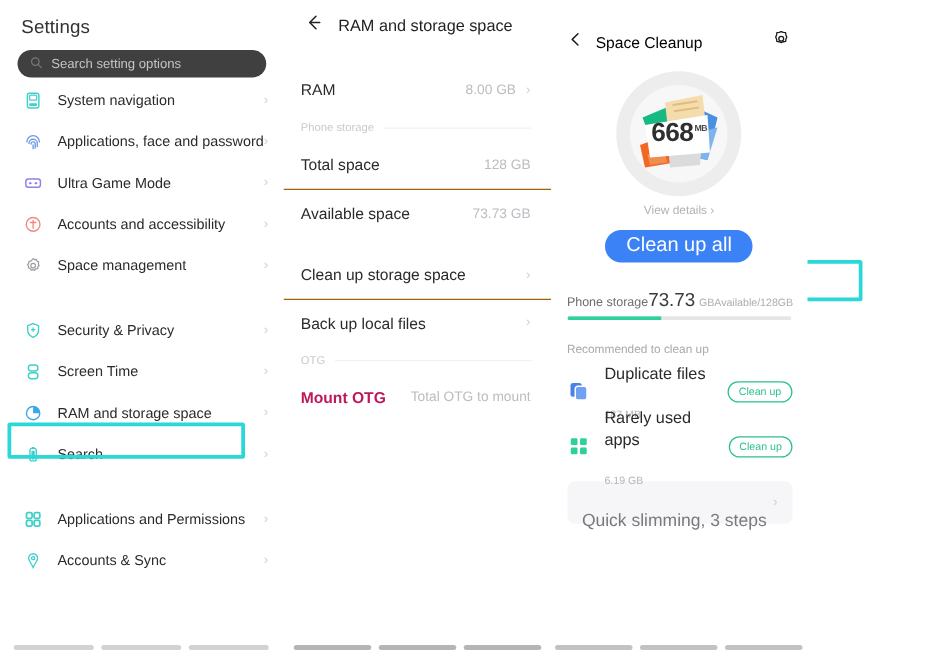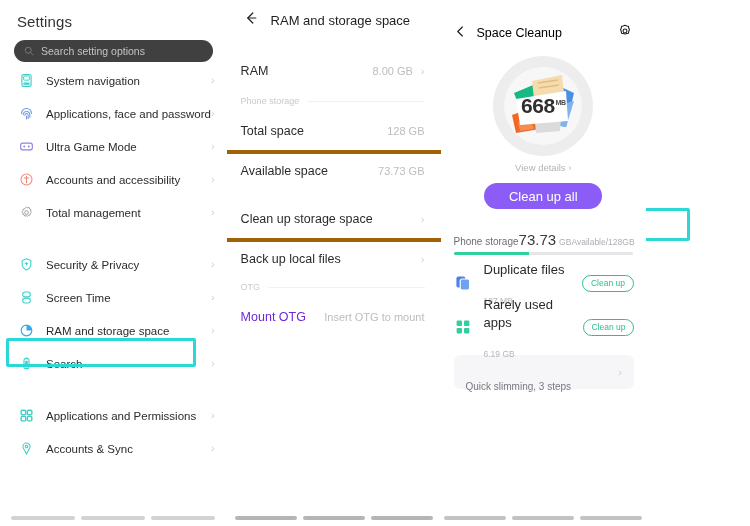--- a/index.html
+++ b/index.html
@@ -87,7 +87,7 @@
   .d-row {
     display: flex; align-items: center;
     height: 38px; padding: 0 16px 0 14px;
-    border-top: 4px solid #a16207;
+    border-top: 1px solid #a16207;
   }
   .d-row.first { border-top: none; }
   .d-row .d-label { font-size: 12.5px; color: #2b2b2b; flex: 1 1 auto; }

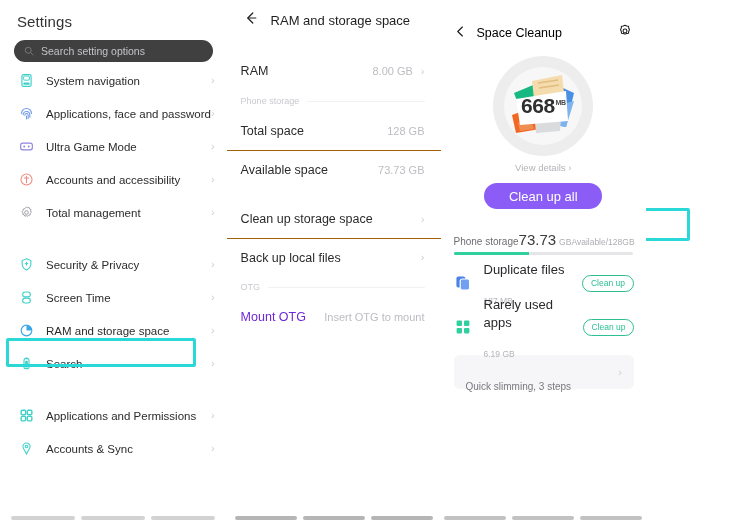--- a/index.html
+++ b/index.html
@@ -145,7 +145,7 @@
   }
   .btn-cleanall {
     width: 118px; height: 26px; border-radius: 13px;
-    background: #8b5cf6; color: #ffffff; font-size: 13px;
+    background: #3b82f6; color: #ffffff; font-size: 16px;
     display: flex; align-items: center; justify-content: center;
     border: none; cursor: pointer;
   }

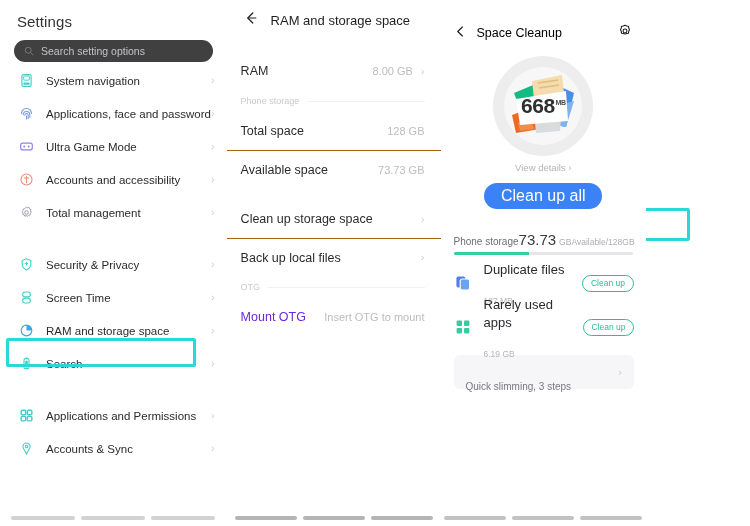--- a/index.html
+++ b/index.html
@@ -266,7 +266,7 @@
             <circle cx="9" cy="9" r="2.2" fill="none" stroke="#9b9ba3" stroke-width="1.15"></circle>
           </svg>
         </span>
-        <span class="mi-label">Total management</span>
+        <span class="mi-label">Space management</span>
         <span class="chev">›</span>
       </div>
     </div>

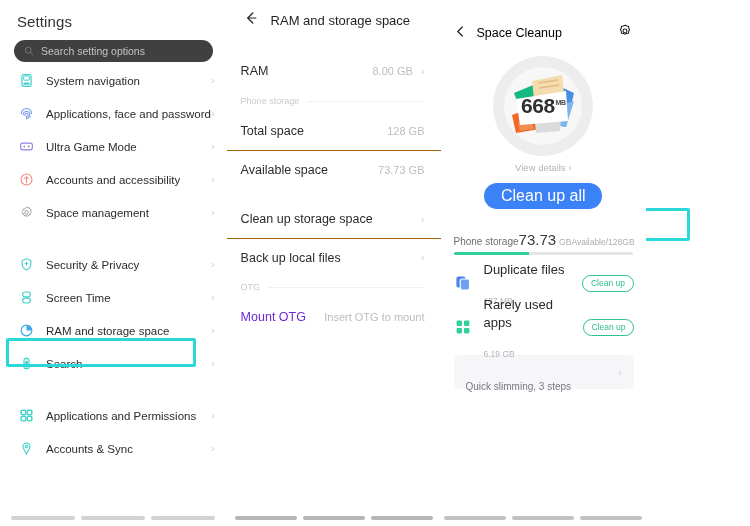--- a/index.html
+++ b/index.html
@@ -490,6 +490,7 @@
       </div>
     </div>
 
+    <div class="rec-title">Recommended to clean up</div>
 
     <div class="rec-list">
 

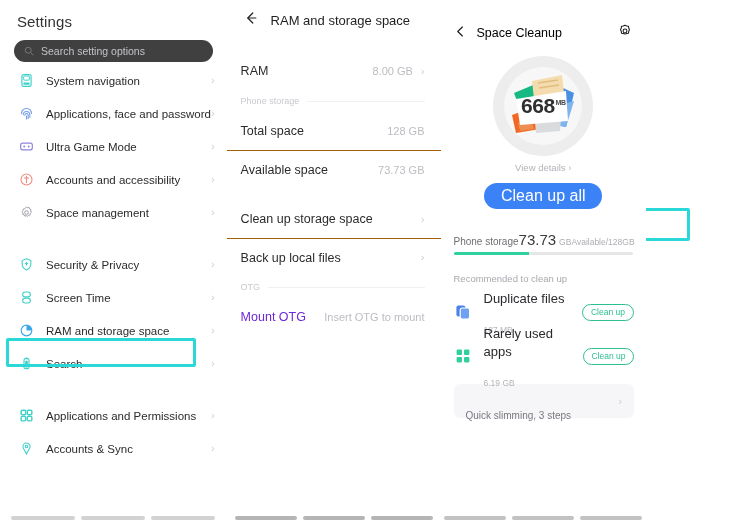--- a/index.html
+++ b/index.html
@@ -91,7 +91,7 @@
   }
   .d-row.first { border-top: none; }
   .d-row .d-label { font-size: 12.5px; color: #2b2b2b; flex: 1 1 auto; }
-  .d-row .d-label.muted { color: #6d28d9; }
+  .d-row .d-label.muted { color: #be185d; font-weight: bold; }
   .d-row .d-value { font-size: 11px; color: #bcbcc2; margin-right: 8px; }
   .d-row .d-value.nogap { margin-right: 0; }
   .d-section {

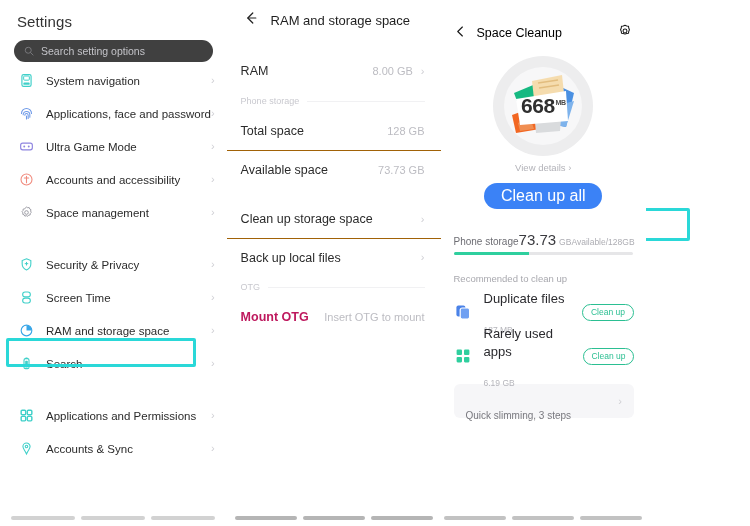--- a/index.html
+++ b/index.html
@@ -413,7 +413,7 @@
 
       <div class="d-row first">
         <span class="d-label muted">Mount OTG</span>
-        <span class="d-value nogap">Insert OTG to mount</span>
+        <span class="d-value nogap">Total OTG to mount</span>
       </div>
     </div>
 

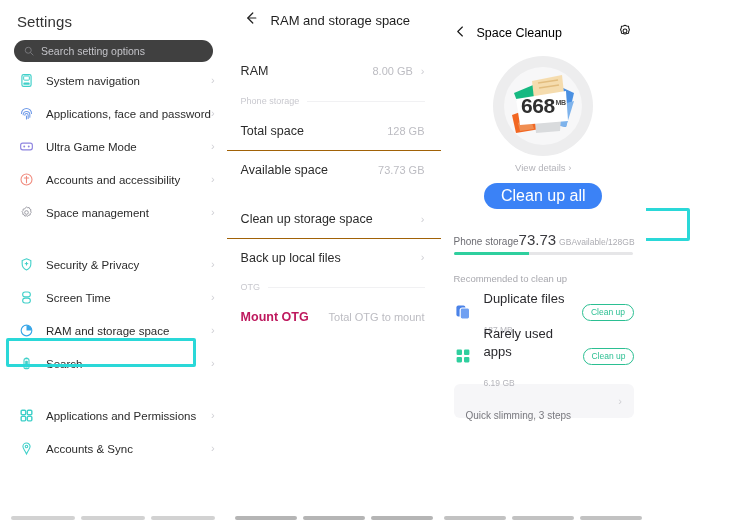--- a/index.html
+++ b/index.html
@@ -188,7 +188,7 @@
     background: #f6f6f8; display: flex; align-items: center;
     padding: 0 12px 0 12px;
   }
-  .quick-slim .qs-label { font-size: 10px; color: #79797f; flex: 1 1 auto; margin-top: 28px; }
+  .quick-slim .qs-label { font-size: 14px; color: #79797f; flex: 1 1 auto; margin-top: 28px; }
 </style>
 </head>
 <body>

